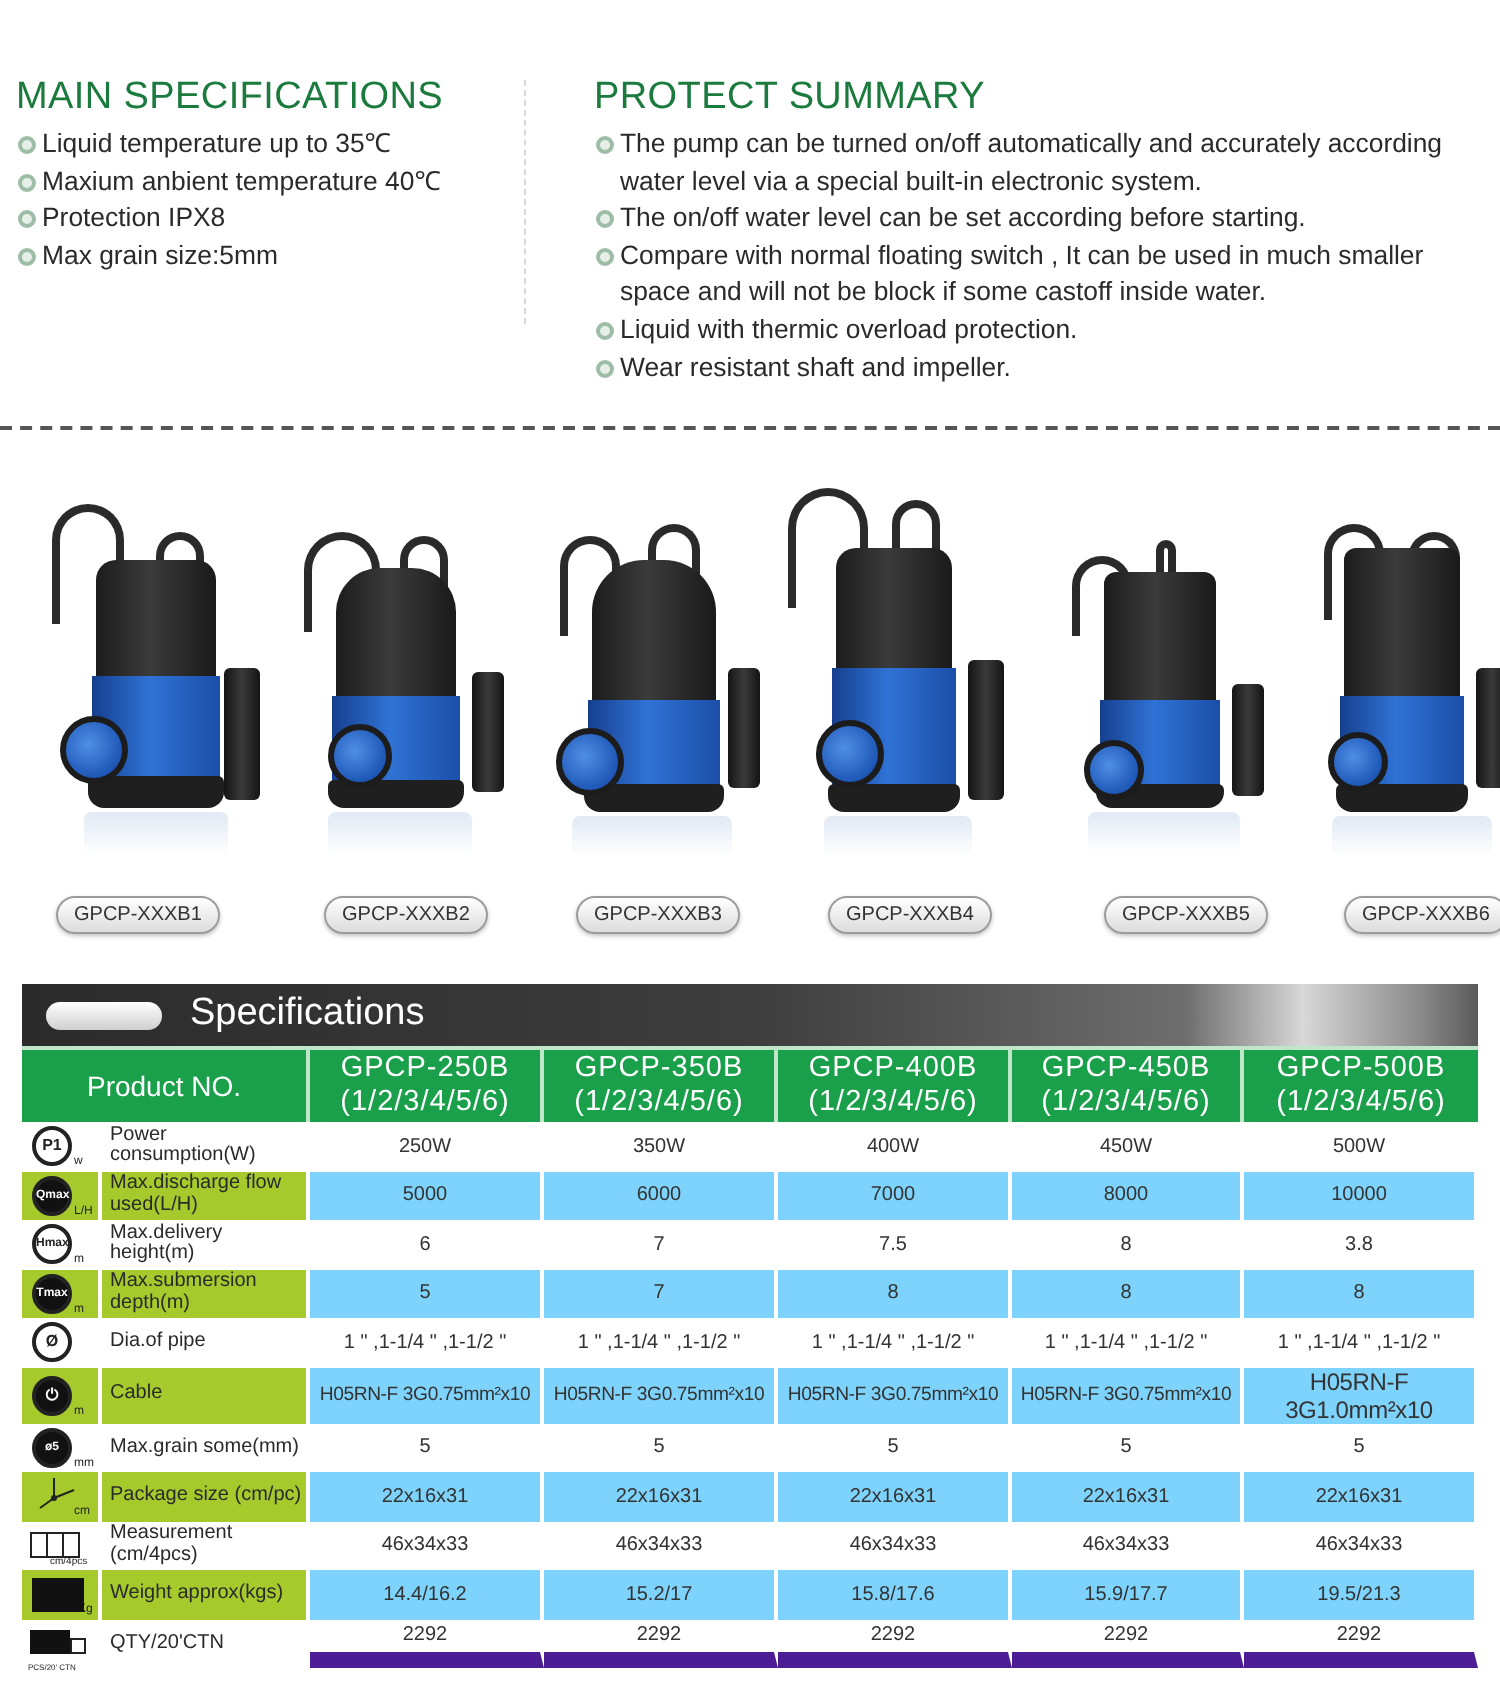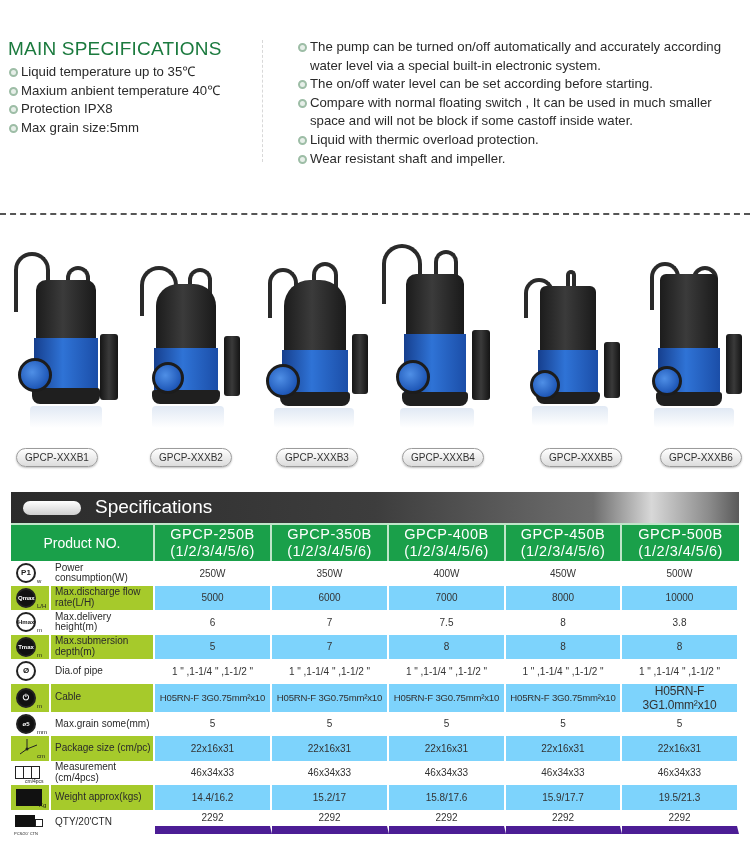--- a/index.html
+++ b/index.html
@@ -81,6 +81,7 @@
   </div>
   <div class="vdivider"></div>
   <div class="col-right">
+    <div class="sec-title">PROTECT SUMMARY</div>
     <ul class="bullets">
       <li><span class="dot"></span><span>The pump can be turned on/off automatically and accurately according water level via a special built-in electronic system.</span></li>
       <li><span class="dot"></span><span>The on/off water level can be set according before starting.</span></li>

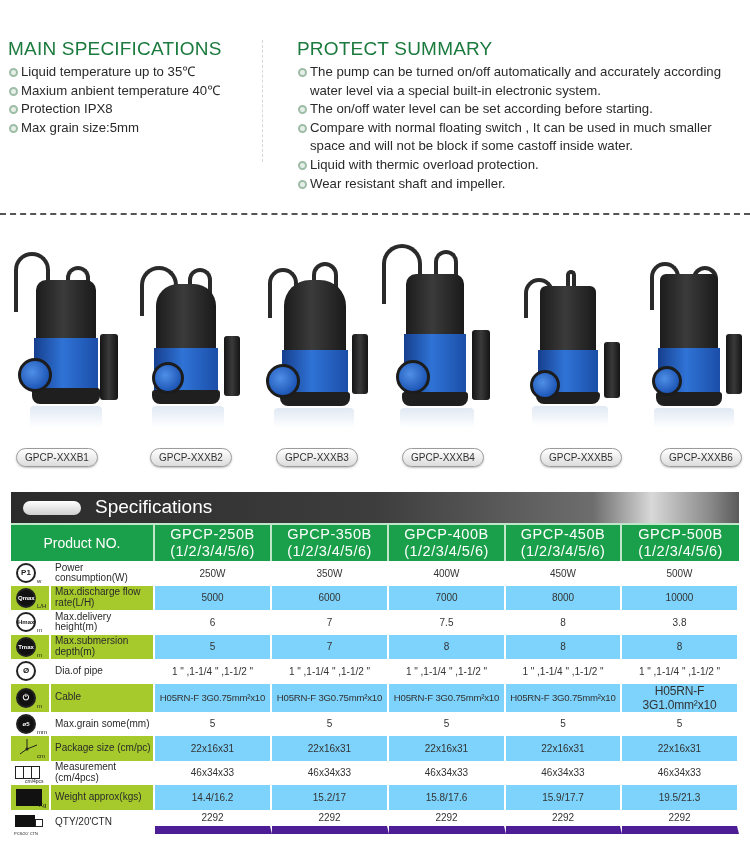--- a/index.html
+++ b/index.html
@@ -19,7 +19,7 @@
   .hsep { position:absolute; left:0; top:213px; width:750px; border-top:2px dashed #555; }
 
   
-  .products { position:absolute; left:0; top:238px; width:610px; height:232px; }
+  .products { position:absolute; left:12px; top:238px; width:610px; height:232px; }
   .prod { position:absolute; top:0; width:118px; height:232px; }
   .pump { position:absolute; left:0; top:0; width:118px; height:200px; }
   .pump .cable { position:absolute; border:4px solid #2a2a2a; border-bottom:none; border-radius:30px 30px 0 0; }

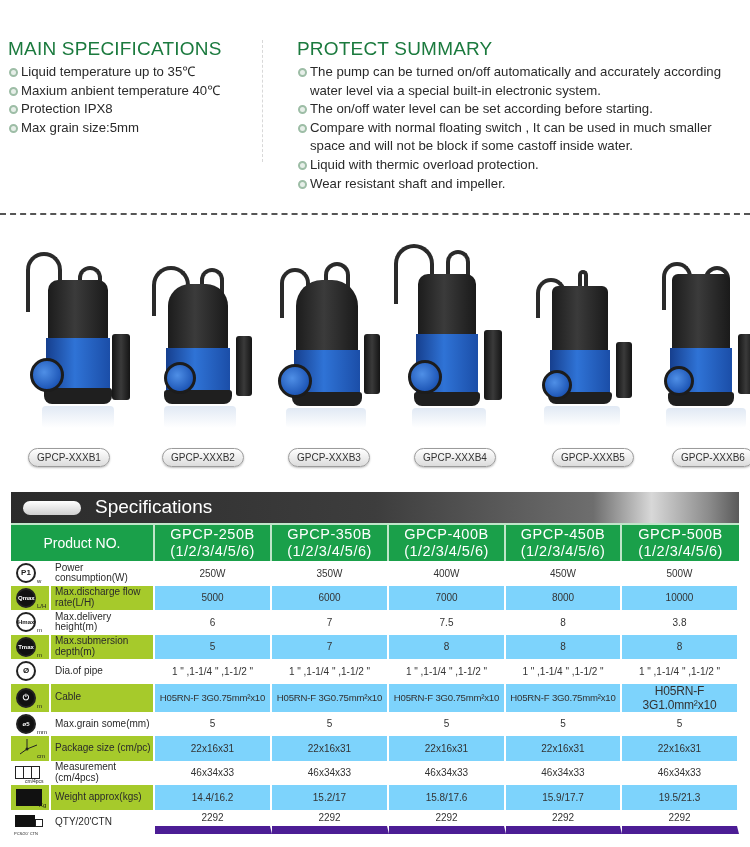--- a/index.html
+++ b/index.html
@@ -235,7 +235,7 @@
 
       <tr class="alt">
         <td class="icon-cell"><span class="ic"><span class="c fill" style="font-size:6px">Qmax</span><span class="sub">L/H</span></span></td>
-        <td class="label-cell">Max.discharge flow rate(L/H)</td>
+        <td class="label-cell">Max.discharge flow used(L/H)</td>
         <td class="val">5000</td>
         <td class="val">6000</td>
         <td class="val">7000</td>

